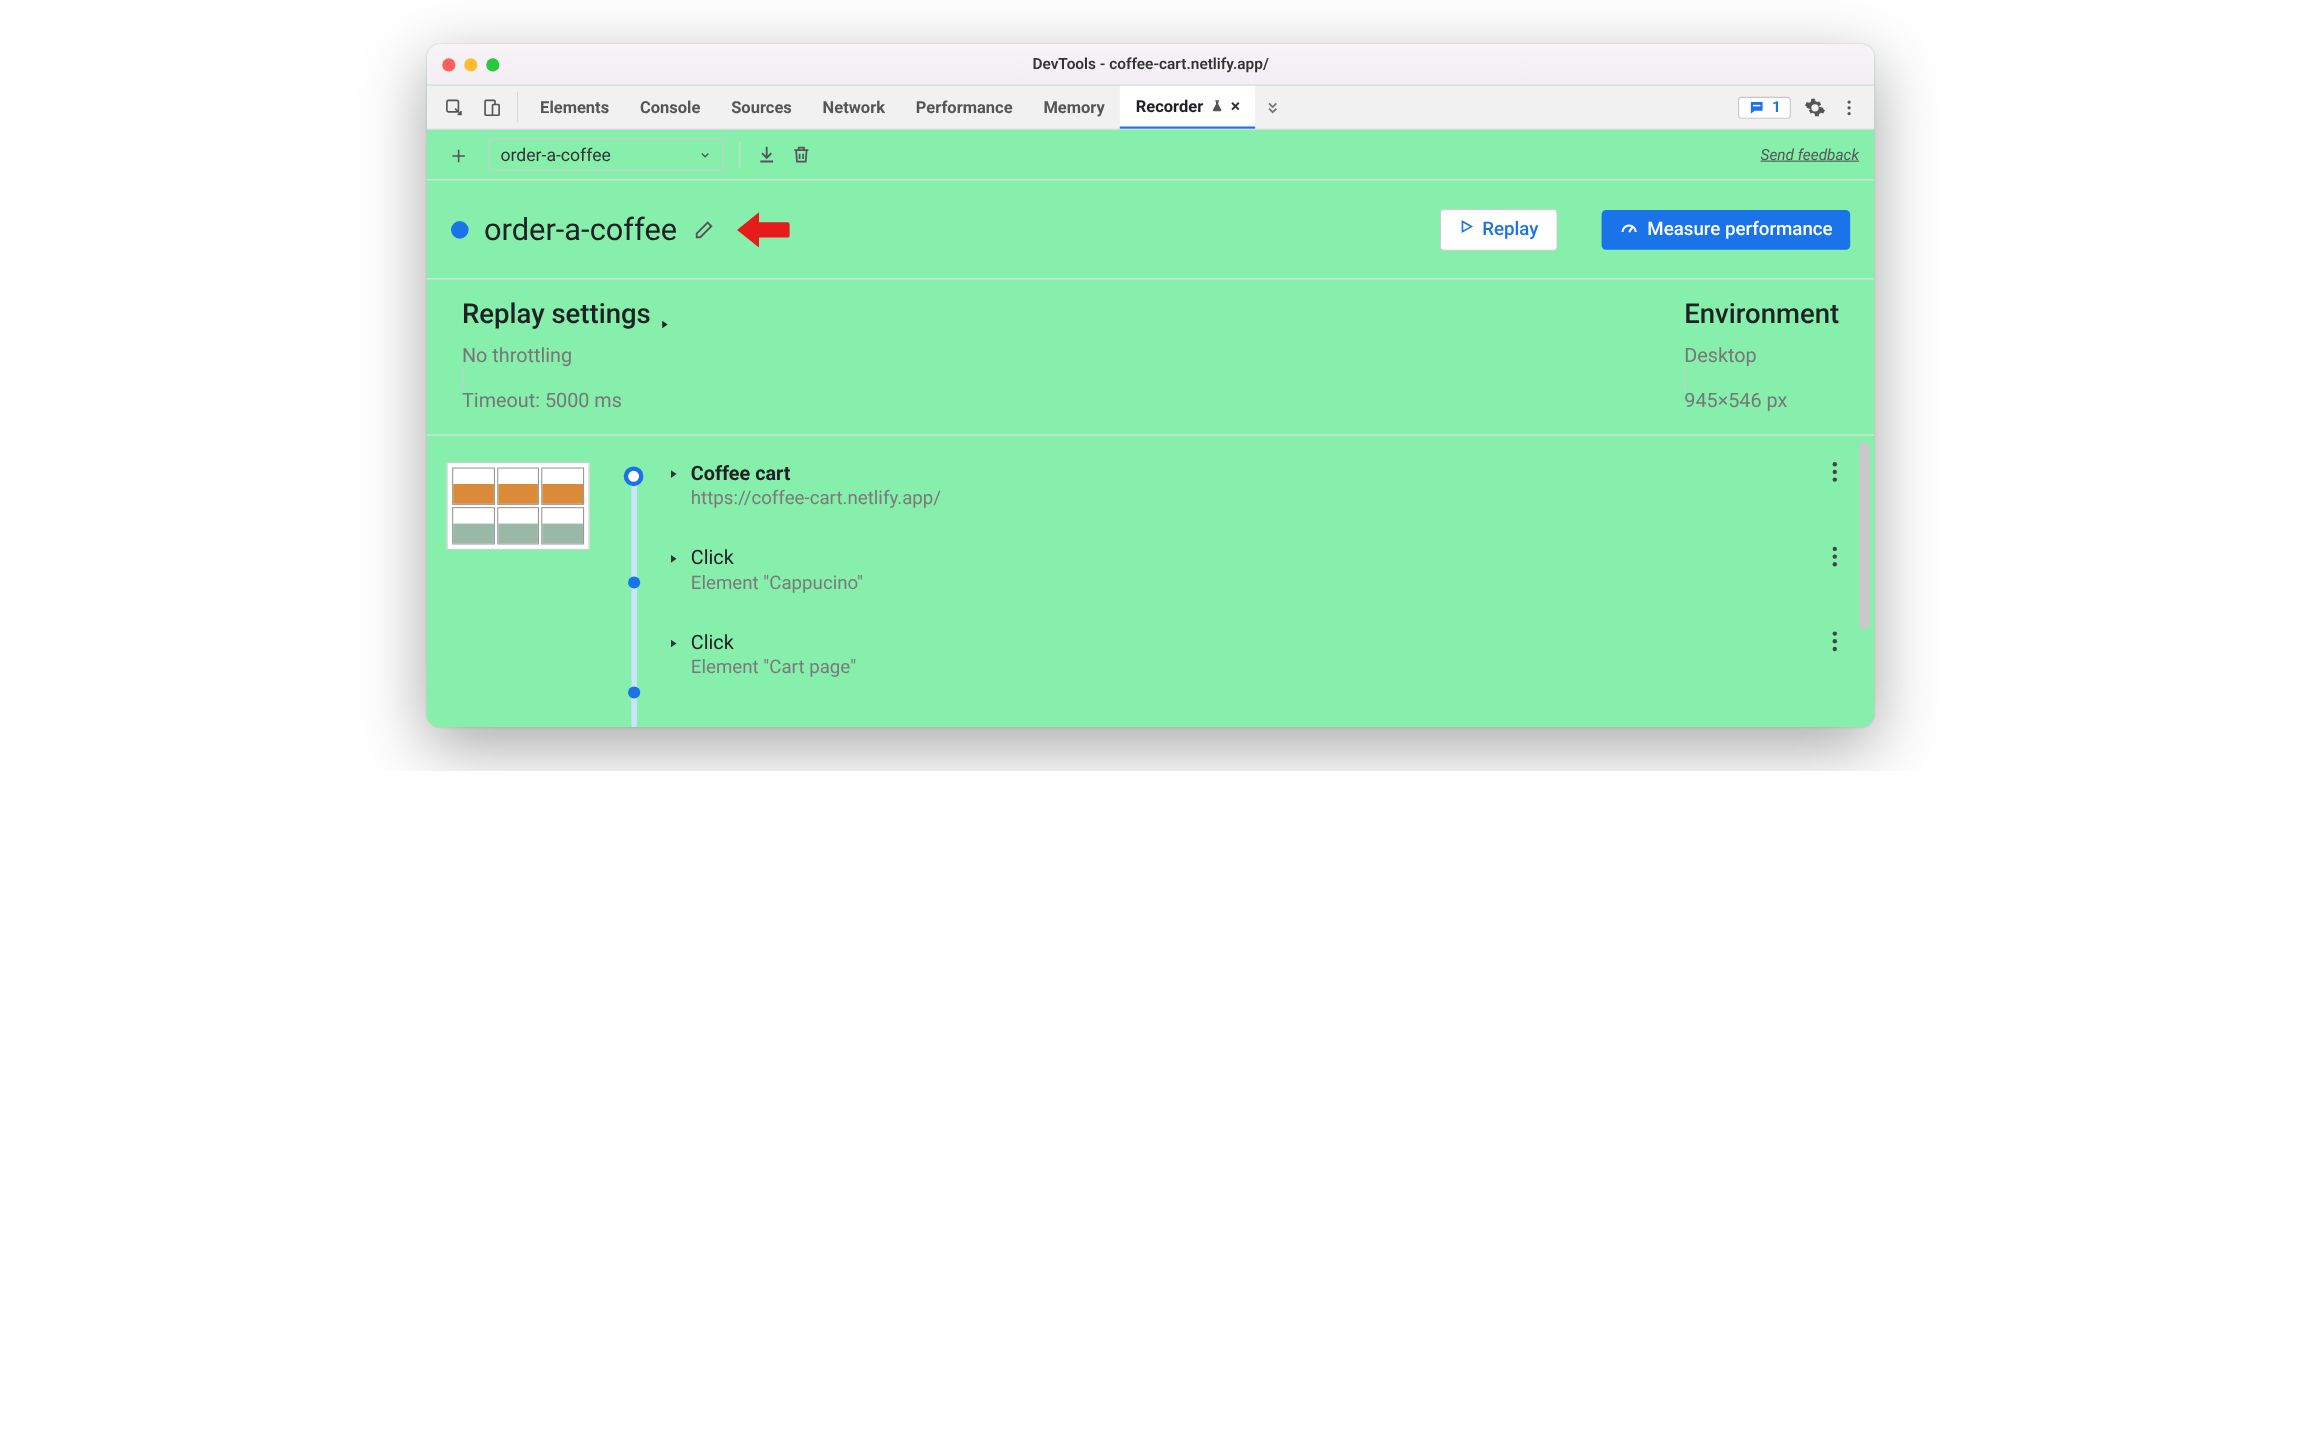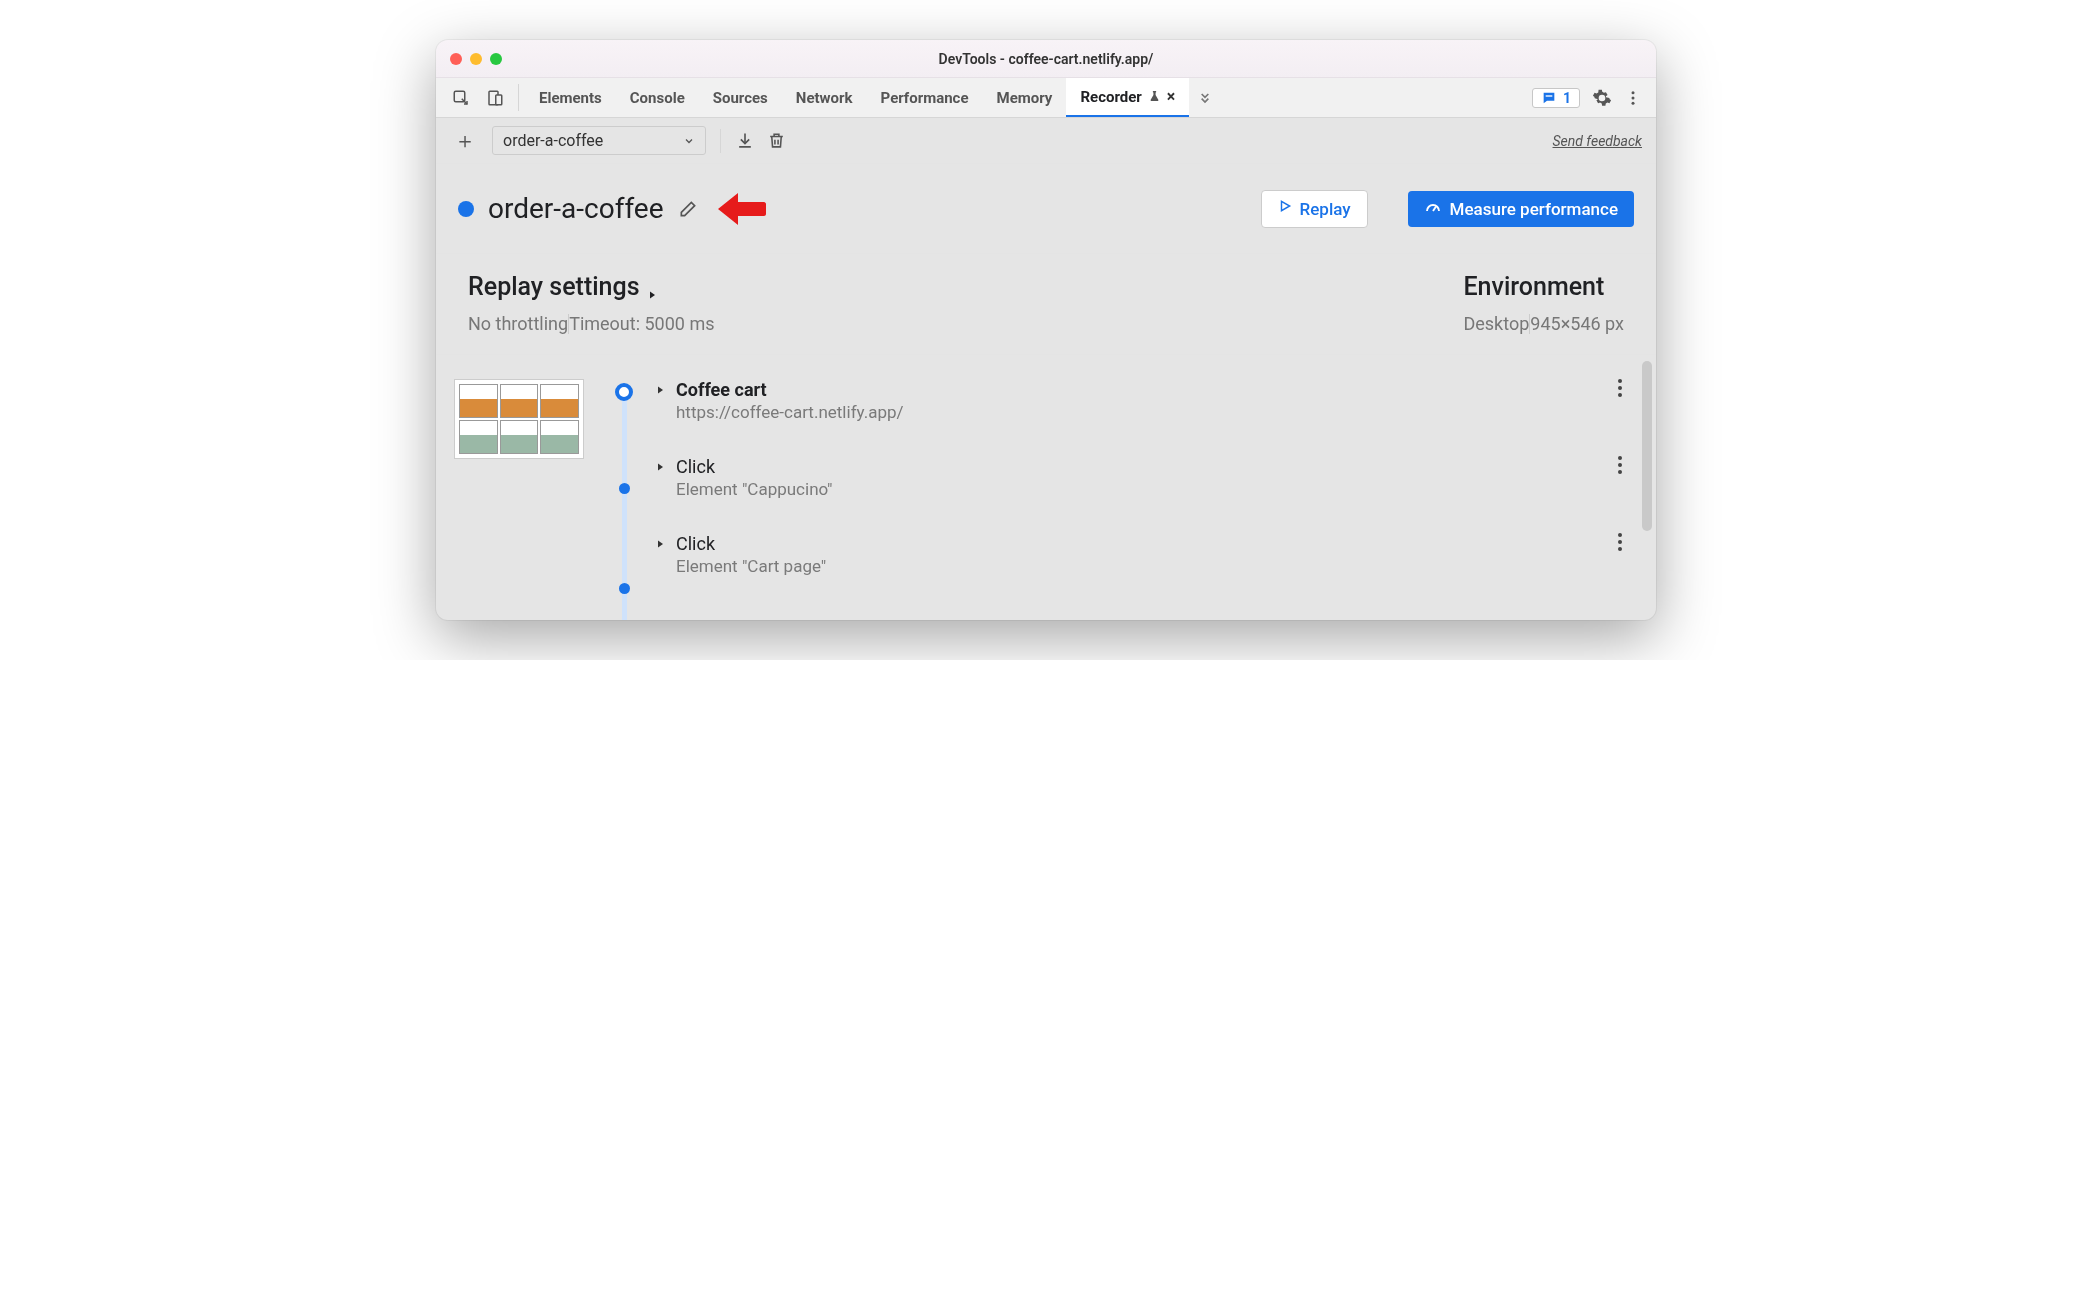--- a/index.html
+++ b/index.html
@@ -12,11 +12,11 @@
     padding: 40px;
   }
   .window {
-    width: 1220px;
+    width: 1316px;
     border-radius: 12px;
     overflow: hidden;
     box-shadow: 0 18px 60px rgba(0,0,0,0.35), 0 0 0 1px rgba(0,0,0,0.05);
-    background: #e5e5e5;
+    background: #86efac;
   }
   .titlebar {
     height: 38px;

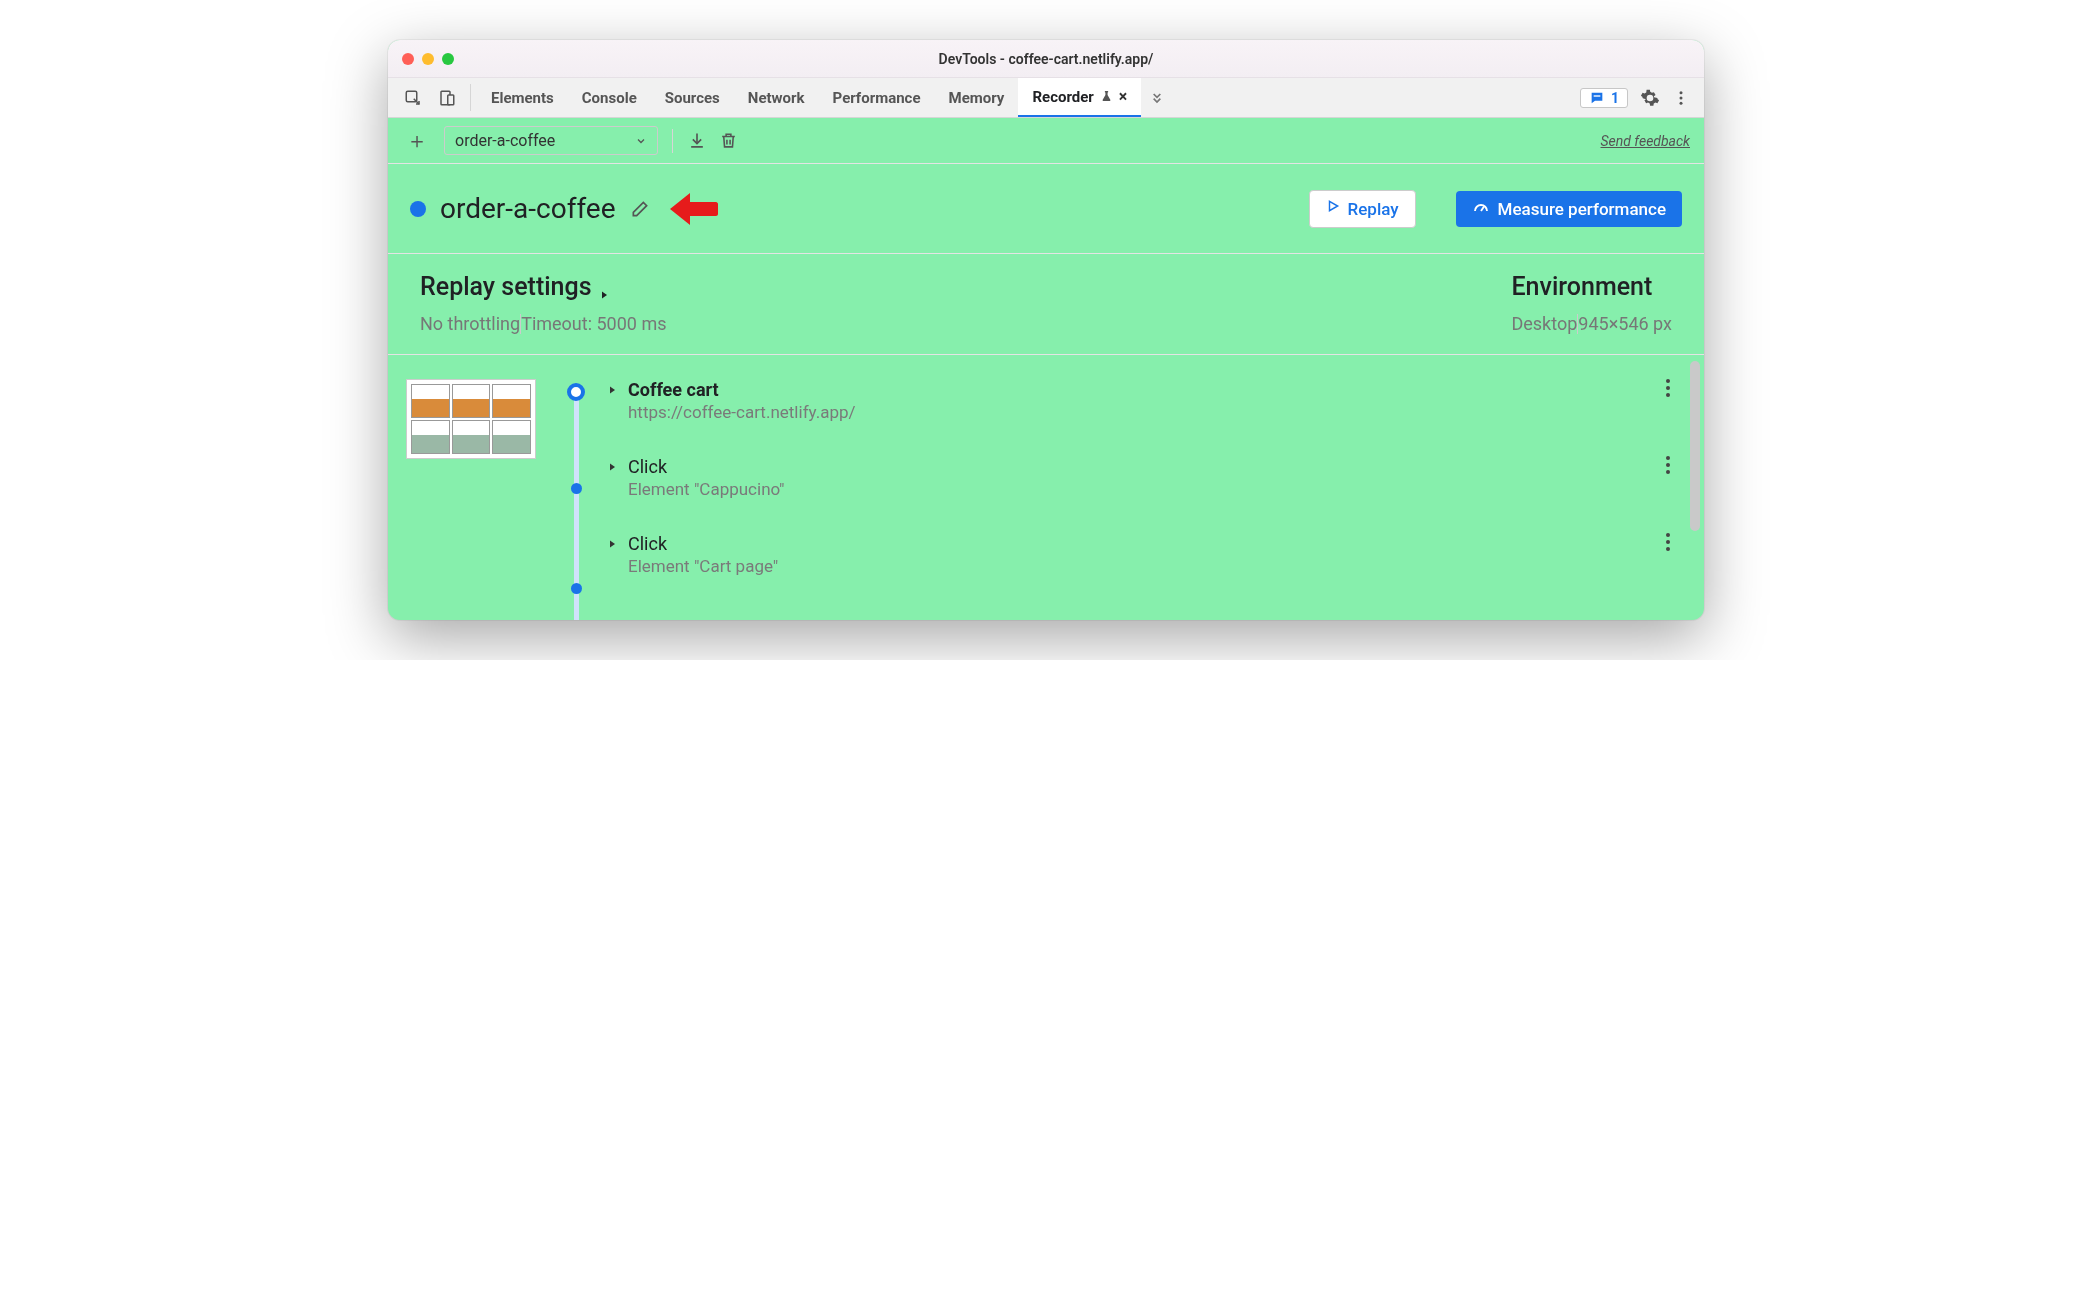--- a/index.html
+++ b/index.html
@@ -85,7 +85,7 @@
   .settingsrow .colr{ margin-left:auto; text-align:left;}
   .settingsrow h4{ font-size:25px; font-weight:500; display:flex; align-items:flex-end; gap:6px;}
   .muted{ color:#777;}
-  .inline{ display:flex; align-items:center; }
+  .inline{ display:flex; align-items:flex-start; flex-direction:column;}
   .vsep{ width:1px; height:20px; background:#ccc;}
   .steps{ padding:24px 18px 0 18px; display:flex; gap:26px; position:relative;}
   .thumb{

